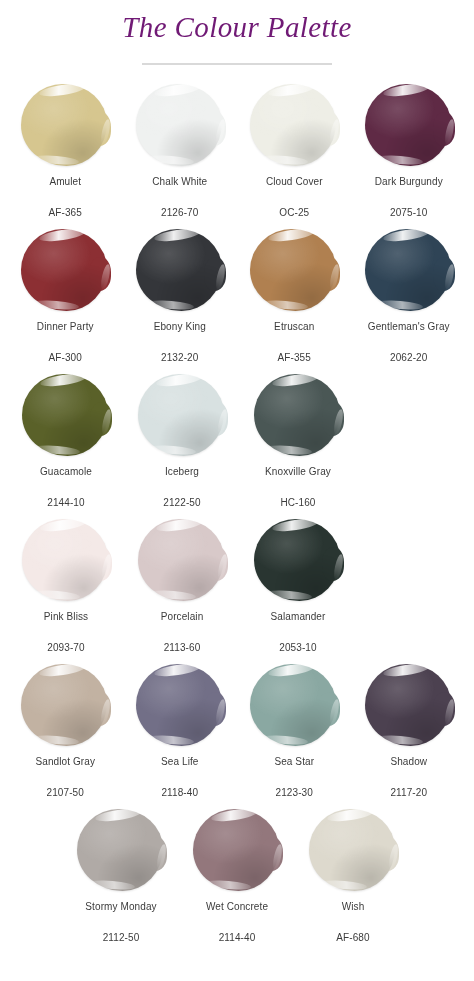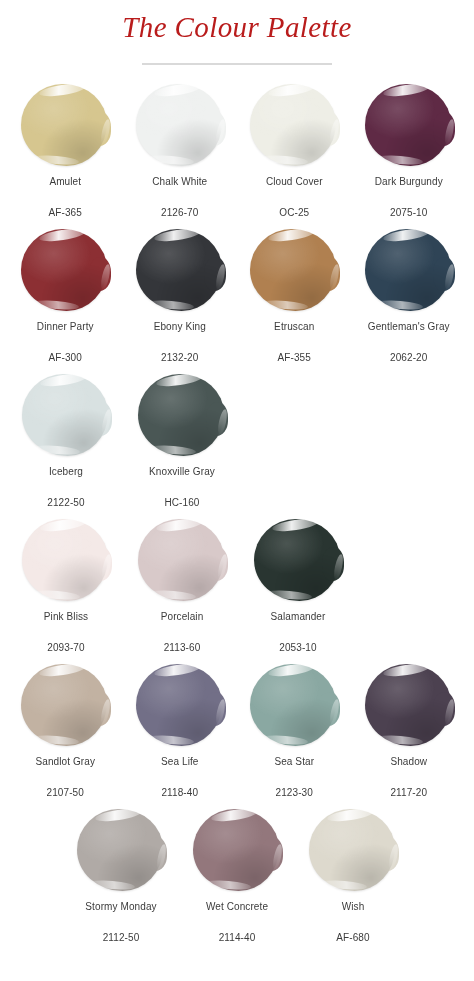--- a/index.html
+++ b/index.html
@@ -34,7 +34,7 @@
     font-style: italic;
     font-size: 29px;
     line-height: 38px;
-    color: #b91c1c;
+    color: #701a75;
     letter-spacing: 0.4px;
     margin: 0;
     font-weight: 400;

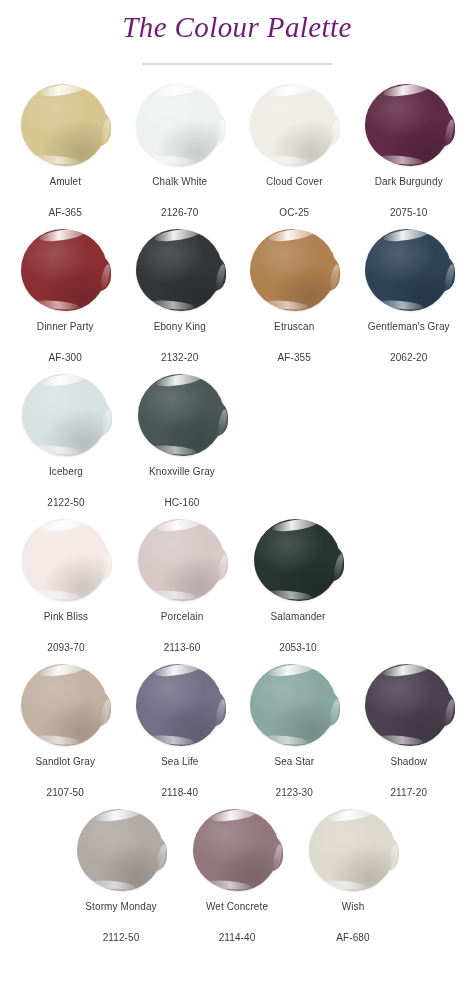--- a/index.html
+++ b/index.html
@@ -269,6 +269,17 @@
       <div class="row">
         <div class="swatch">
           <div class="blob-wrap">
+            <div class="blob" style="background: rgb(90, 97, 41);"></div>
+            <div class="blob-shade"></div>
+            <div class="blob-gloss"></div>
+            <div class="blob-rim"></div>
+            <div class="blob-edge"></div>
+          </div>
+          <div class="name">Guacamole</div>
+          <div class="code">2144-10</div>
+        </div>
+        <div class="swatch">
+          <div class="blob-wrap">
             <div class="blob" style="background: rgb(216, 225, 225);"></div>
             <div class="blob-shade"></div>
             <div class="blob-gloss"></div>

